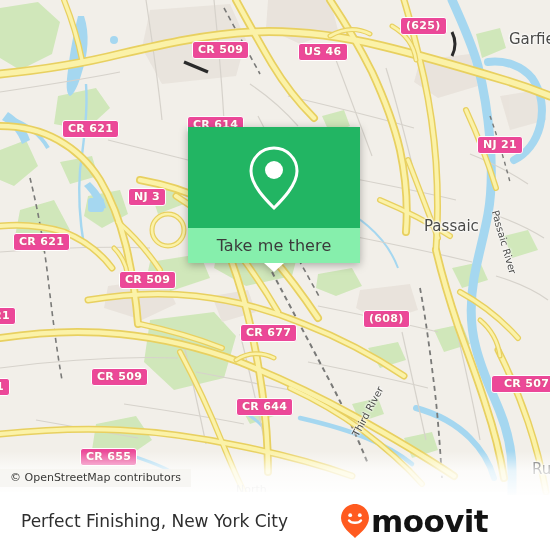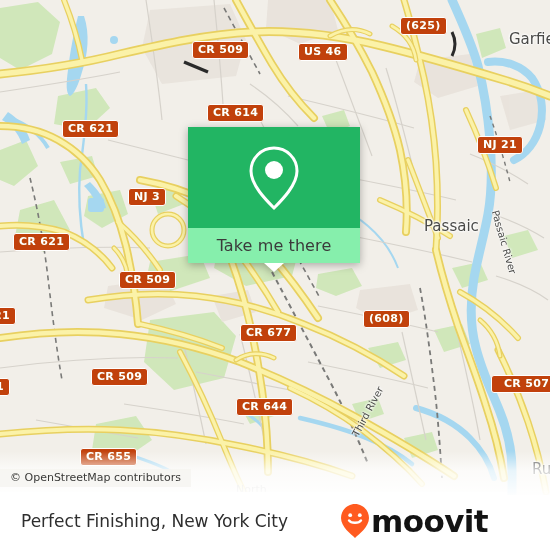--- a/index.html
+++ b/index.html
@@ -48,7 +48,7 @@
   
   .shield {
     position: absolute;
-    background: #c2410c;
+    background: #ec4899;
     border: 1.6px solid #ffffff;
     border-radius: 3px;
     color: #ffffff;

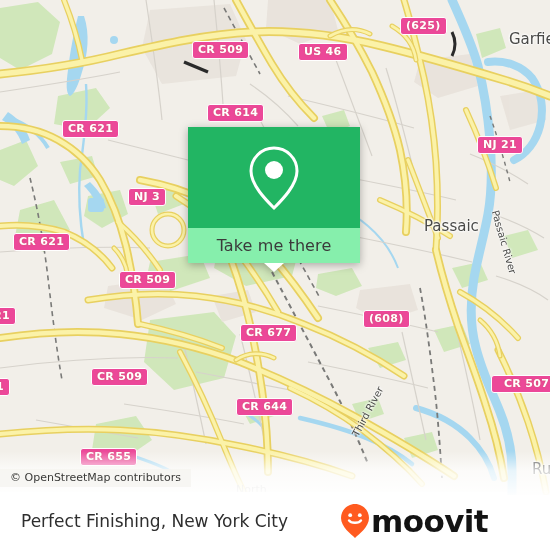--- a/index.html
+++ b/index.html
@@ -396,7 +396,7 @@
         <div class="shield" style="left: 298px; top: 43px;">US 46</div>
         <div class="shield" style="left: 400px; top: 17px;">(625)</div>
         <div class="shield" style="left: 62px; top: 120px;">CR 621</div>
-        <div class="shield" style="left: 187px; top: 104px; margin-left: 20px;">CR 614</div>
+        <div class="shield" style="left: 187px; top: 116px;">CR 614</div>
         <div class="shield" style="left: 477px; top: 136px;">NJ 21</div>
         <div class="shield" style="left: 128px; top: 188px;">NJ 3</div>
         <div class="shield" style="left: 13px; top: 233px;">CR 621</div>

